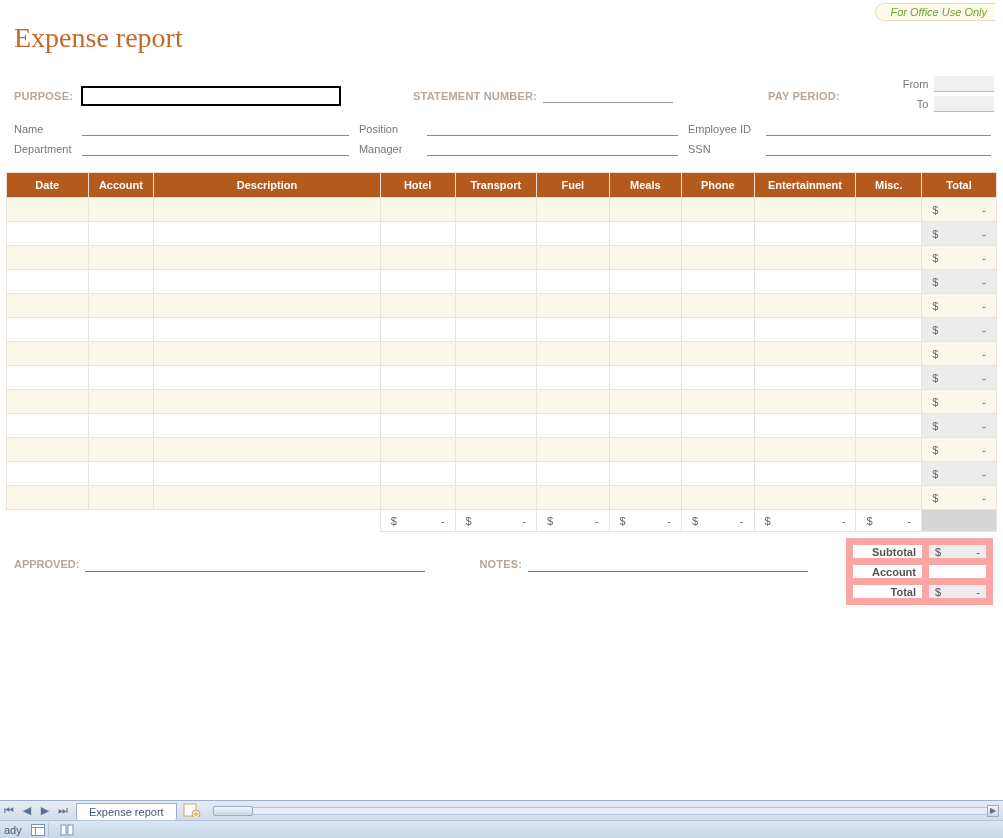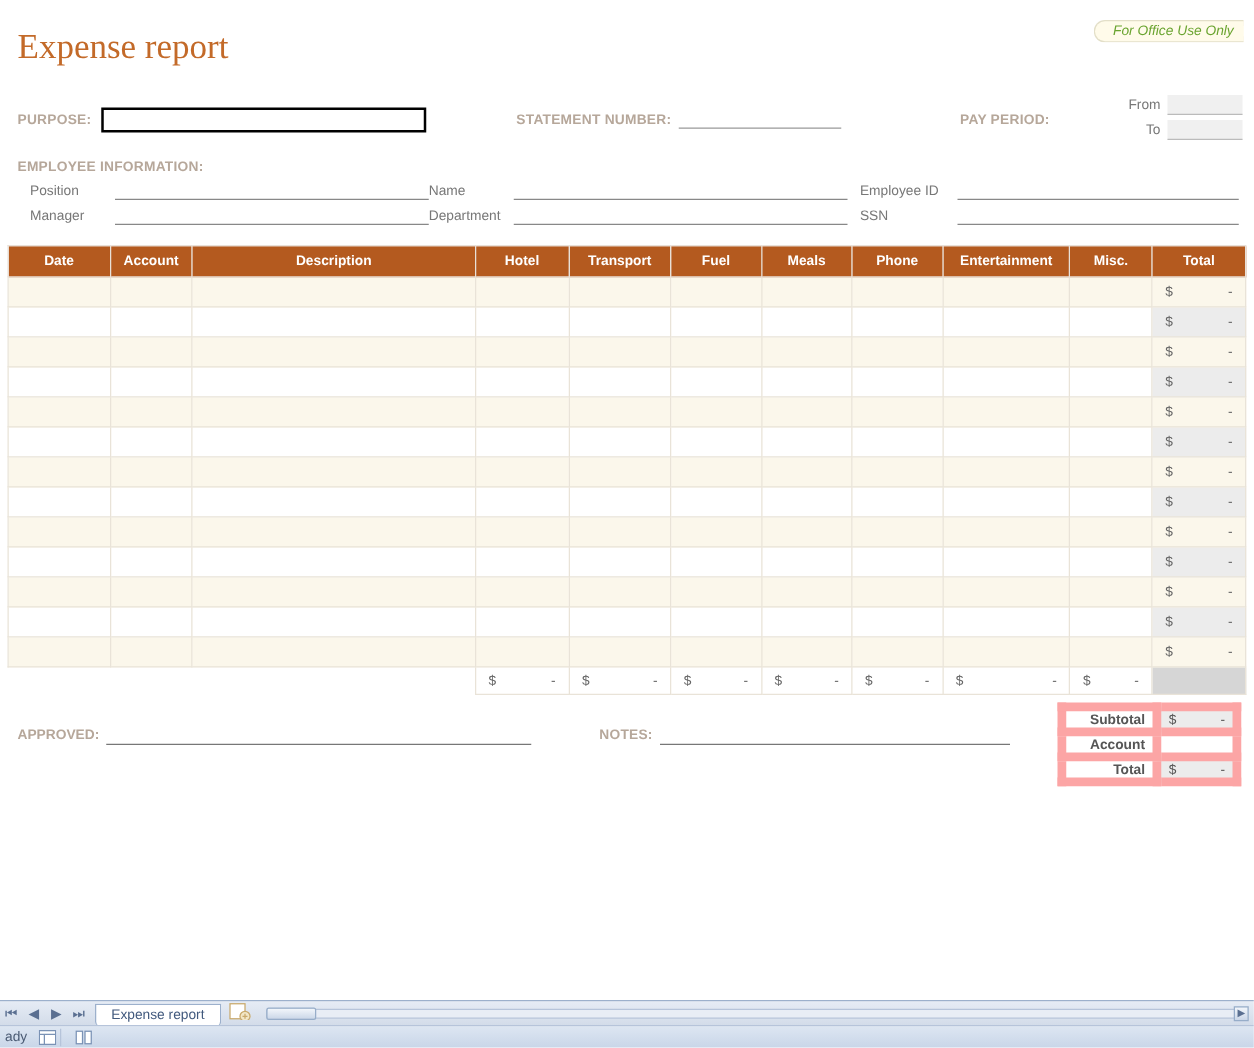--- a/index.html
+++ b/index.html
@@ -9,7 +9,7 @@
   .sheet { position:absolute; left:0; top:0; right:0; bottom:38px; background:#fff; padding:0; }
 
   .office-badge {
-    position:absolute; top:16px; right:8px;
+    position:absolute; top:3px; right:8px;
     color:#6AA430; font-style:italic; font-size:11px;
     background:#FFFBEA; border:1px solid #E3DFC8; border-right:none;
     padding:2px 8px 2px 14px; border-radius:12px 0 0 12px;

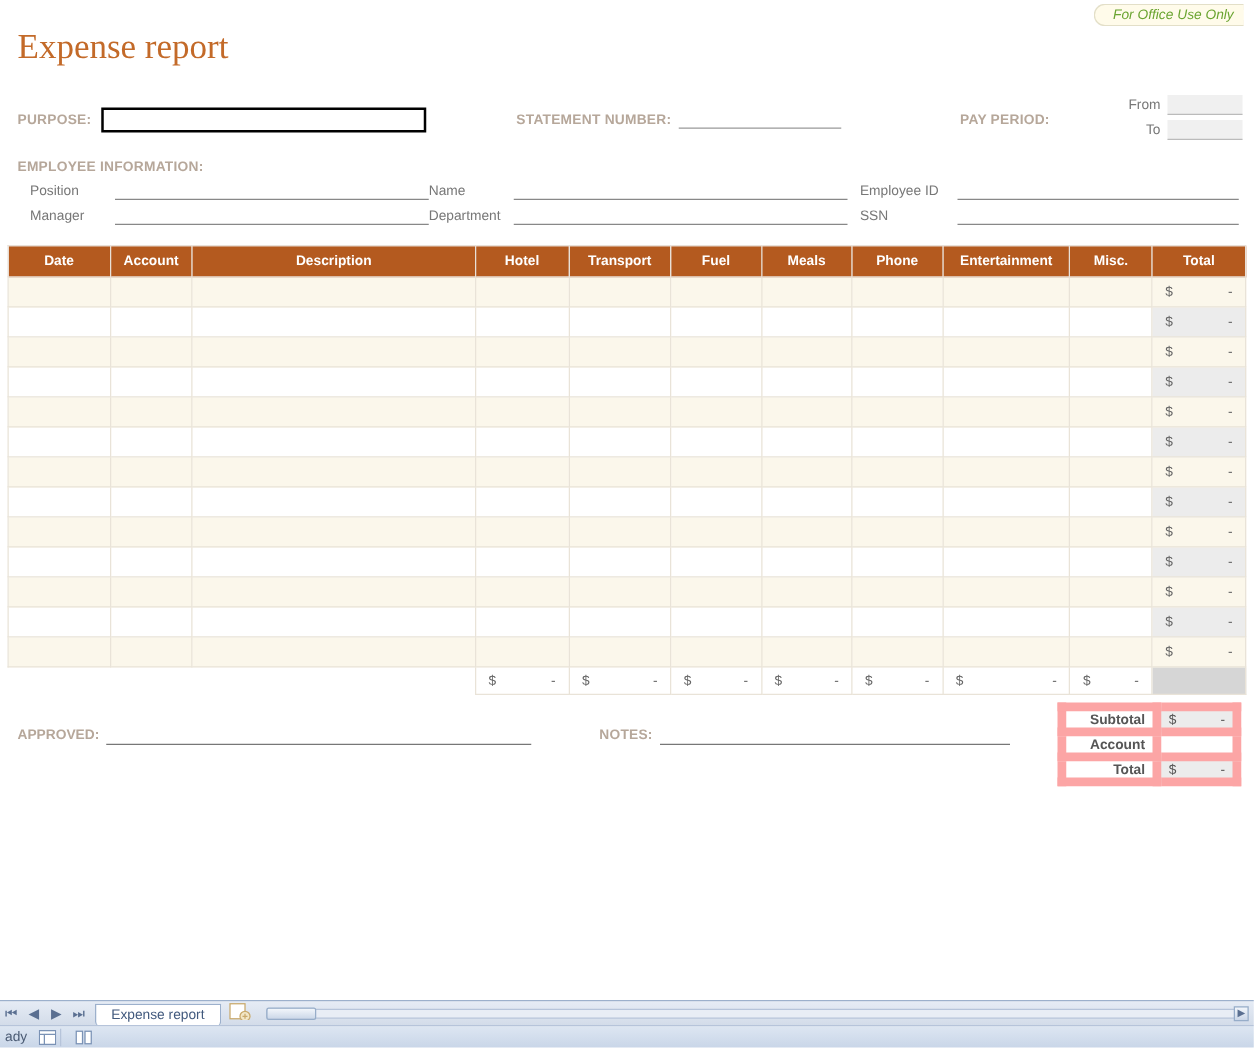--- a/index.html
+++ b/index.html
@@ -128,7 +128,6 @@
     </div>
   </div>
 
-  <div class="emp-info label-bold">EMPLOYEE INFORMATION:</div>
 
   <div class="emp-grid">
     <div class="emp-col c2">

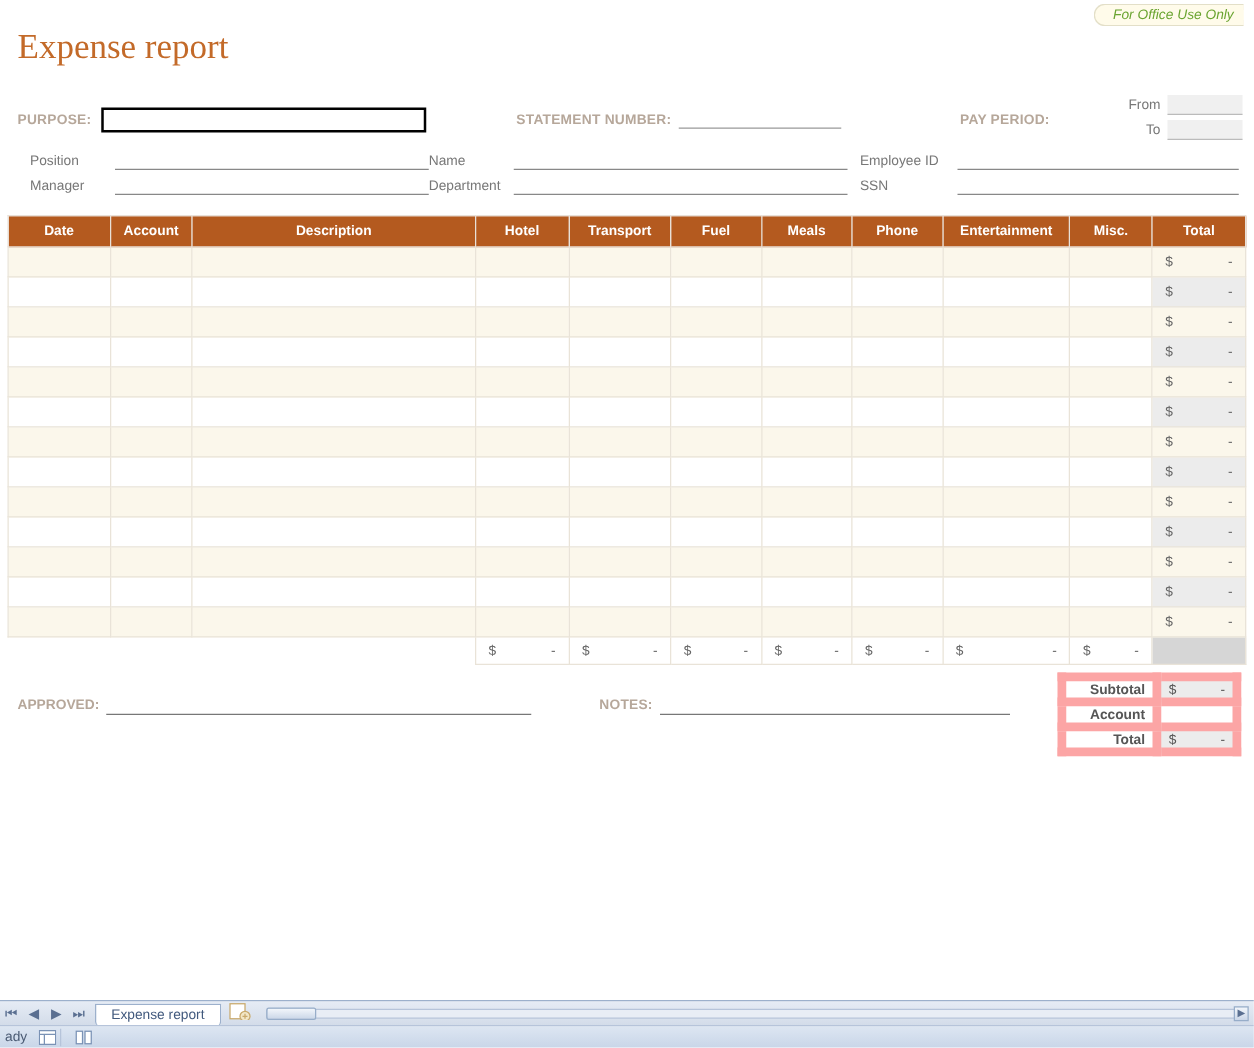--- a/index.html
+++ b/index.html
@@ -130,6 +130,16 @@
 
 
   <div class="emp-grid">
+    <div class="emp-col c1">
+      <div class="frow">
+          <span class="flabel">Name</span>
+          <span class="fline"></span>
+        </div>
+      <div class="frow">
+          <span class="flabel">Department</span>
+          <span class="fline"></span>
+        </div>
+    </div>
     <div class="emp-col c2">
       <div class="frow">
           <span class="flabel">Position</span>
@@ -137,16 +147,6 @@
         </div>
       <div class="frow">
           <span class="flabel">Manager</span>
-          <span class="fline"></span>
-        </div>
-    </div>
-    <div class="emp-col c1">
-      <div class="frow">
-          <span class="flabel">Name</span>
-          <span class="fline"></span>
-        </div>
-      <div class="frow">
-          <span class="flabel">Department</span>
           <span class="fline"></span>
         </div>
     </div>

